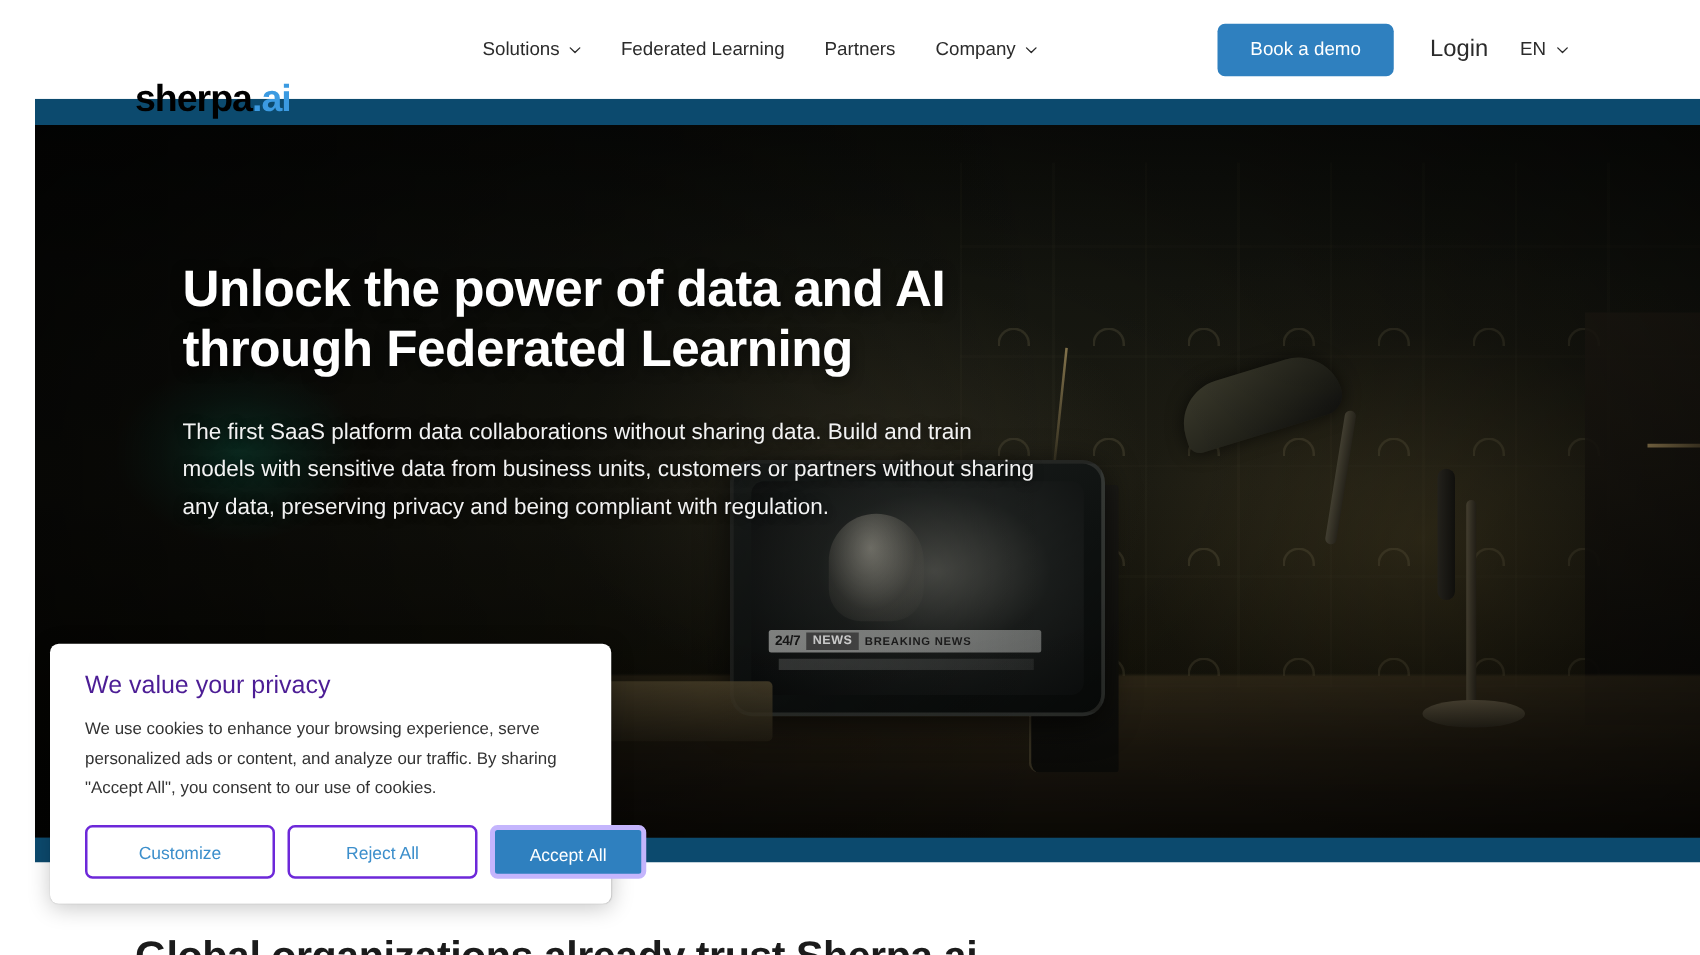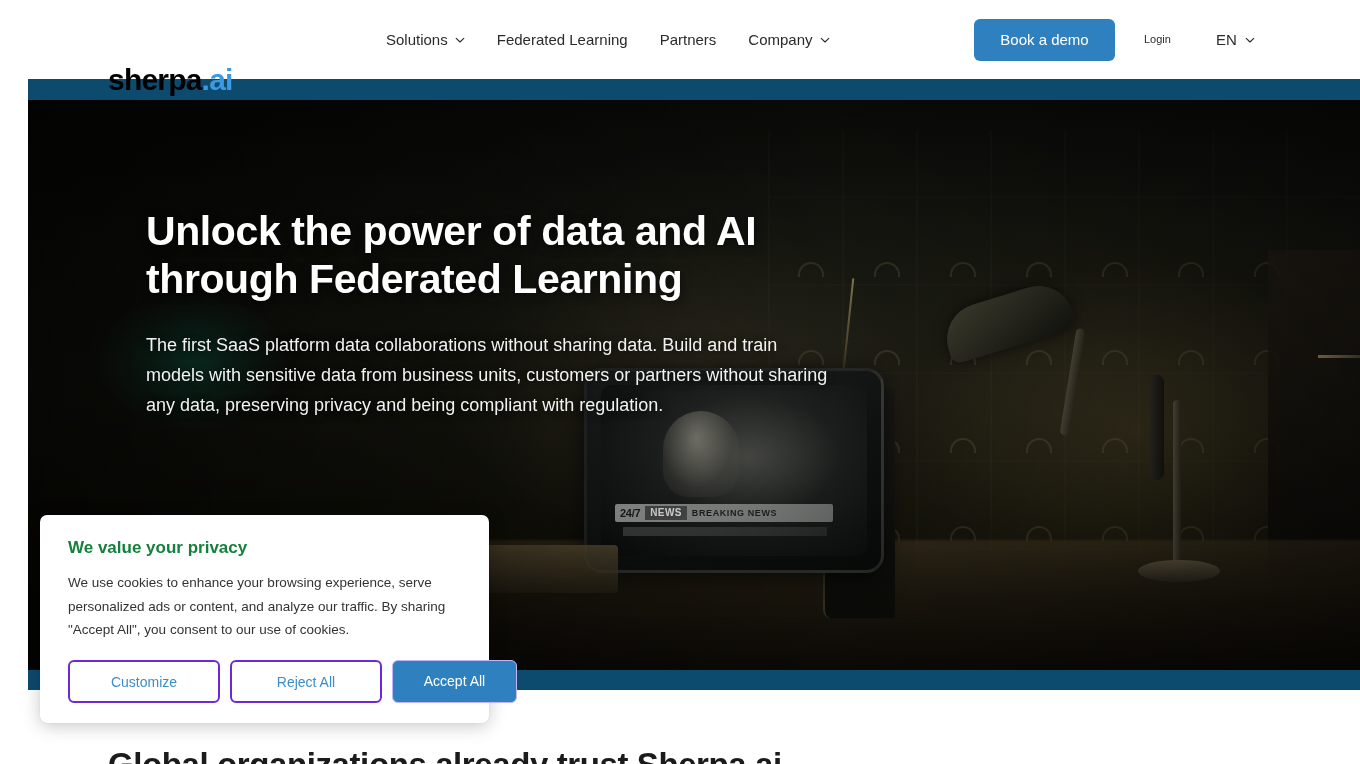--- a/index.html
+++ b/index.html
@@ -48,7 +48,7 @@
   }
   .login {
     position:absolute; left:1144px; top:30px;
-    font-size:11px; color:#2b2b2b; line-height:19px; cursor:pointer;
+    font-size:19px; color:#2b2b2b; line-height:19px; cursor:pointer;
   }
   .lang {
     position:absolute; left:1216px; top:30px;

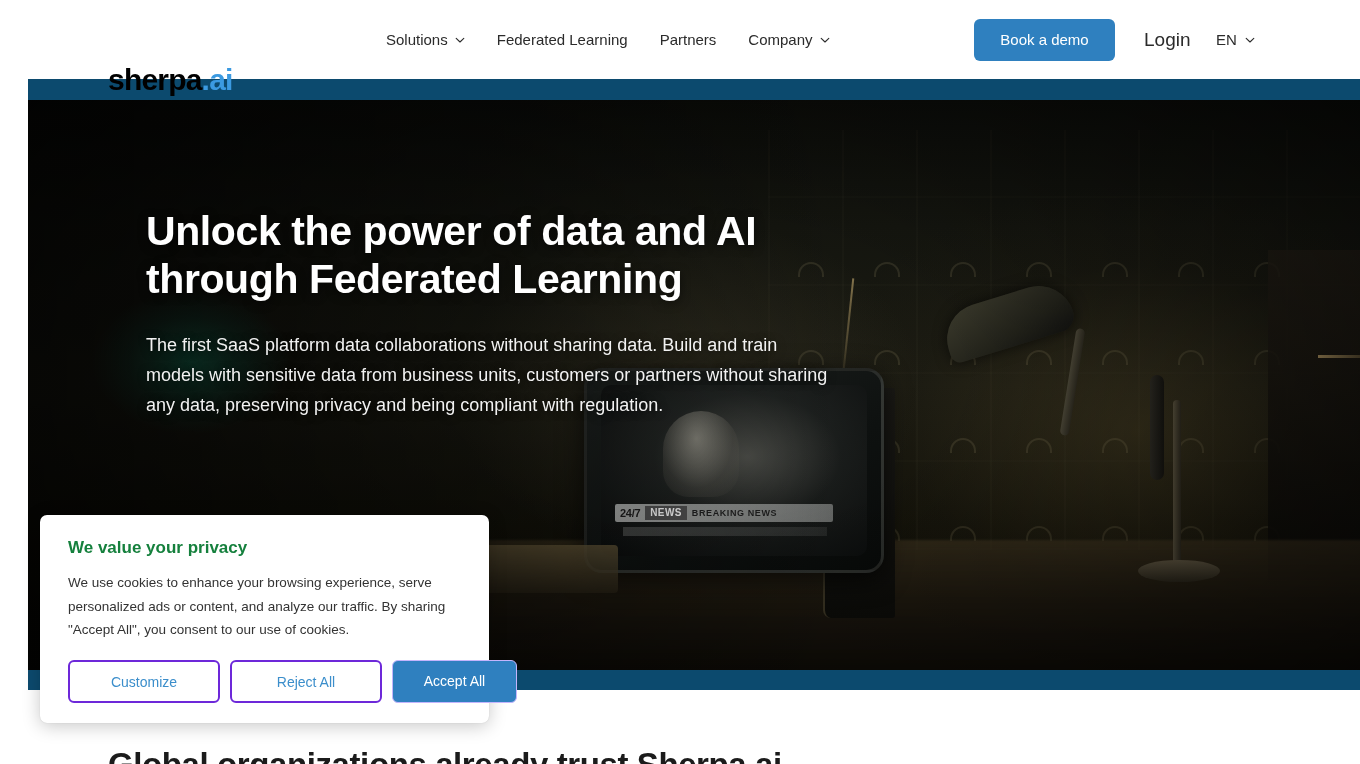--- a/index.html
+++ b/index.html
@@ -238,7 +238,7 @@
   }
   .cookie-title {
     position:absolute; left:28px; top:22px;
-    font-size:17px; font-weight:bold; color:#15803d; line-height:22px;
+    font-size:20px; font-weight:normal; color:#4c1d95; line-height:22px;
   }
   .cookie-body {
     position:absolute; left:28px; top:56px; width:398px;

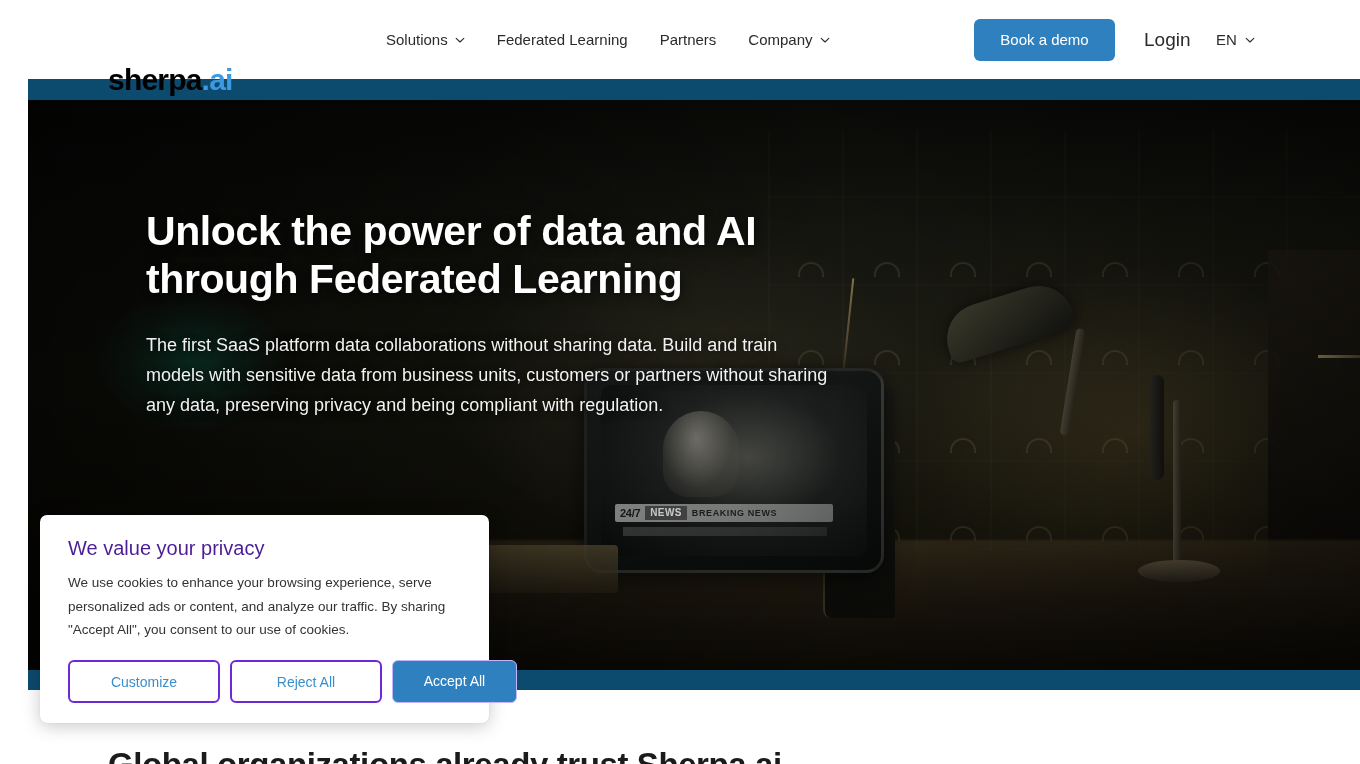--- a/index.html
+++ b/index.html
@@ -259,7 +259,7 @@
   }
   .ck-fill {
     width:125px; background:#2f80bf;
-    border:1px solid #c4b5fd; color:#ffffff;
+    border:4px solid #c4b5fd; color:#ffffff;
   }
 
   

